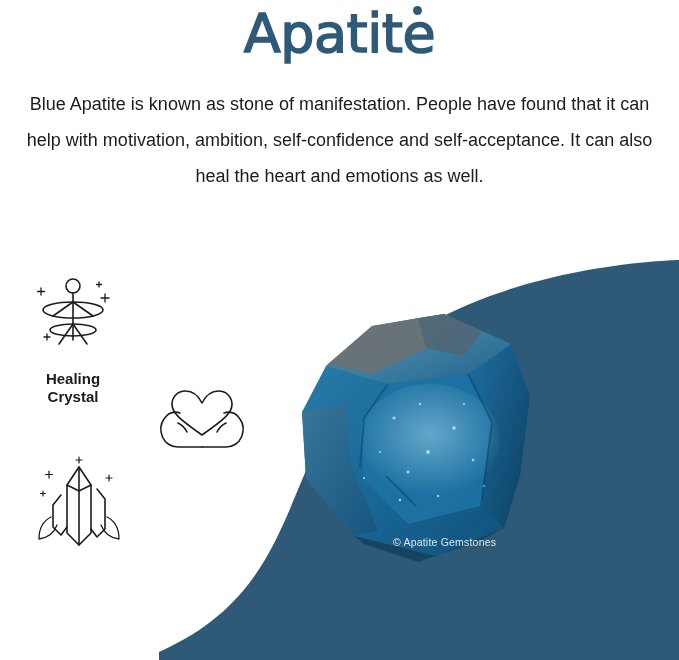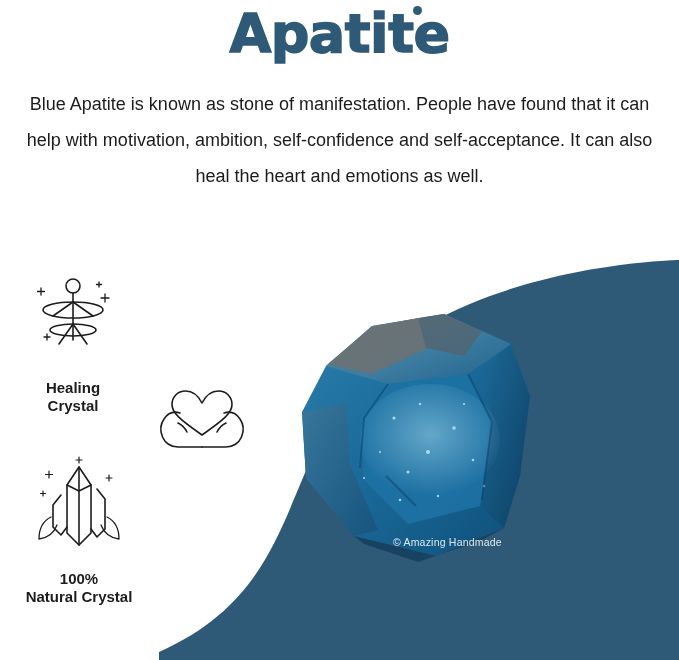--- a/index.html
+++ b/index.html
@@ -24,7 +24,7 @@
     width: 679px;
     text-align: center;
     font-family: "DejaVu Sans", sans-serif;
-    font-weight: bold;
+    font-weight: normal;
     font-size: 54px;
     letter-spacing: -0.5px;
     color: #2e5a77;

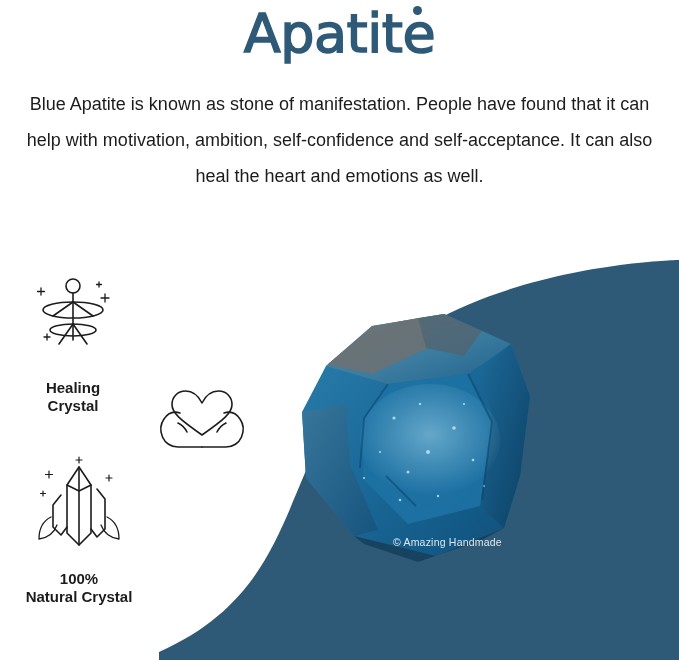--- a/index.html
+++ b/index.html
@@ -95,7 +95,7 @@
     font-size: 15px;
     font-weight: bold;
     line-height: 18px;
-    margin-top: 15px;
+    margin-top: 6px;
     white-space: pre-line;
   }
 

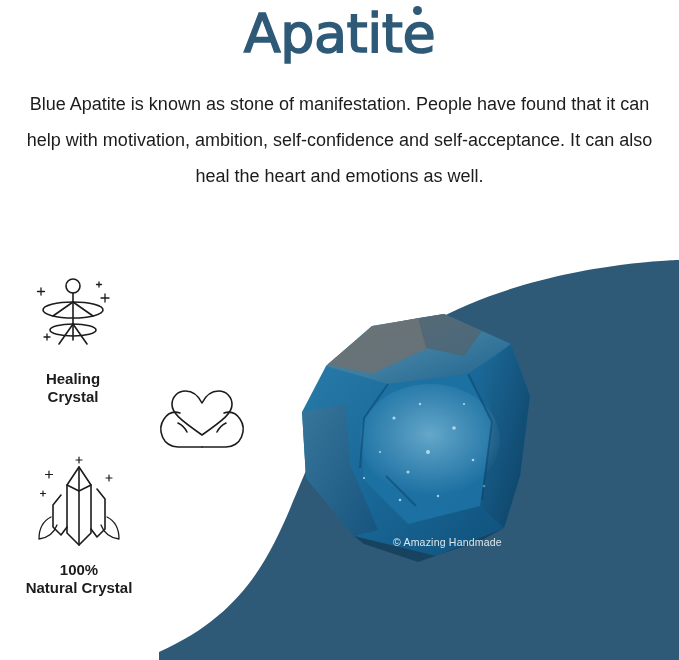--- a/index.html
+++ b/index.html
@@ -190,7 +190,7 @@
 
     <path d="M86 236 L168 256 L236 228 L214 240 L150 262 L96 244 Z" fill="#0a3854" opacity="0.65"></path>
   </svg>
-  <div id="gem-credit">© Amazing Handmade</div>
+  <div id="gem-credit">© Apatite Gemstones</div>
 </div>
 
 <div class="badge" id="badge-healing">

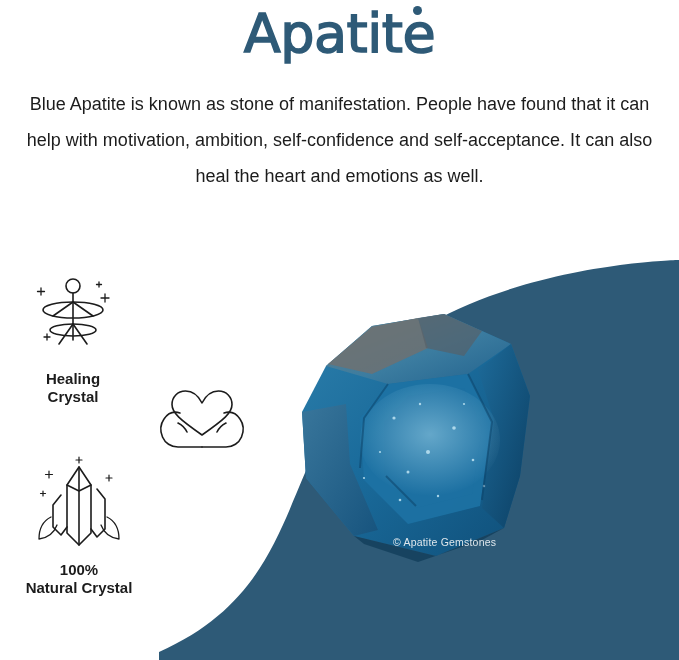--- a/index.html
+++ b/index.html
@@ -246,8 +246,6 @@
       <path d="M80 62 C88 66 92 74 92 84 C84 83 77 78 74 70" stroke-width="1.3"></path>
     </svg>
   </span>
-  <span class="badge-label">100%
-Natural Crystal</span>
 </div>
 
 </body></html>

